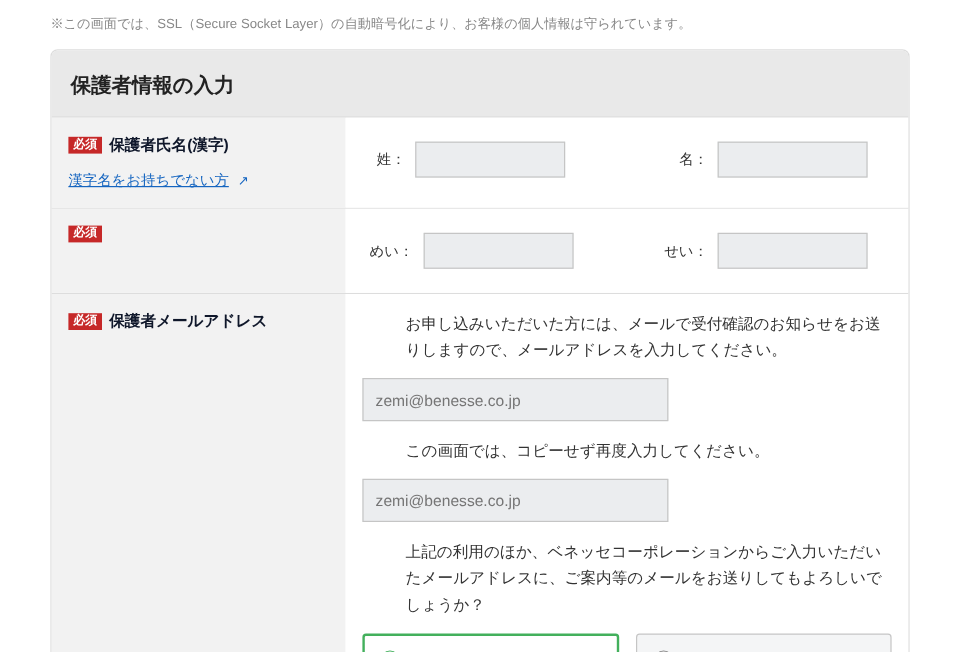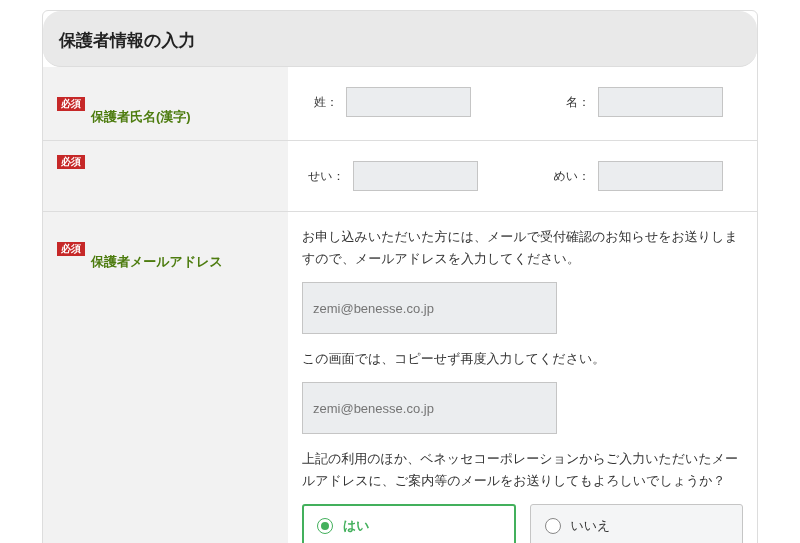--- a/index.html
+++ b/index.html
@@ -42,6 +42,7 @@
 <body>
 
 <div class="page">
+  <div class="ssl-notice">※この画面では、SSL（Secure Socket Layer）の自動暗号化により、お客様の個人情報は守られています。</div>
 
   <div class="form-wrap">
     <div class="form-header">

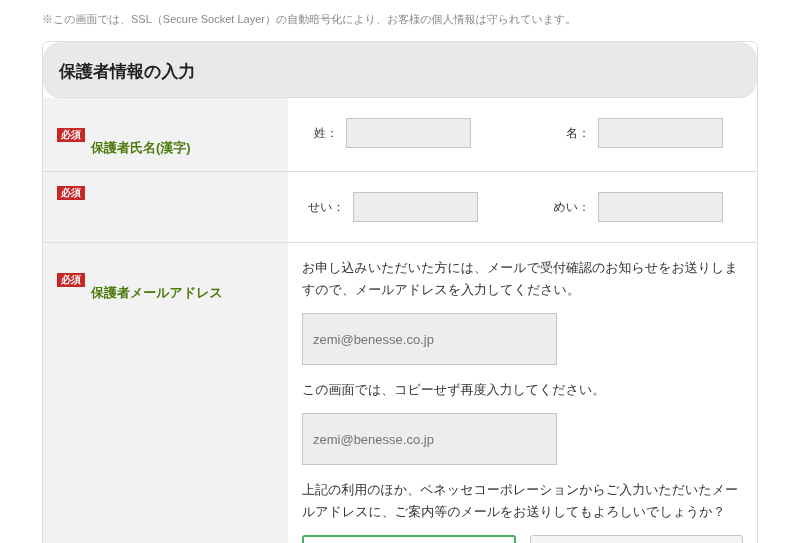--- a/index.html
+++ b/index.html
@@ -8,7 +8,7 @@
     .ssl-notice { font-size: 11px; color: #888; padding: 2px 0 14px 42px; }
 
     .form-wrap { margin: 0 42px; border: 1px solid #ddd; border-radius: 6px; overflow: hidden; }
-    .form-header { background: #e9e9e9; padding: 18px 16px 14px 16px; border-bottom: 1px solid #ddd; border-radius: 18px; }
+    .form-header { background: #e9e9e9; padding: 18px 16px 14px 16px; border-bottom: 1px solid #ddd; }
     .form-header h2 { font-size: 17px; font-weight: bold; color: #222; }
 
     .row { display: flex; border-bottom: 1px solid #ddd; }

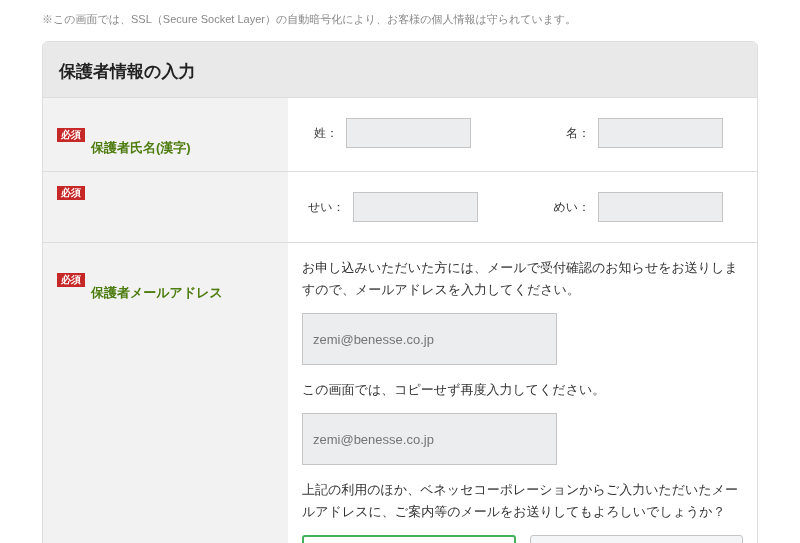--- a/index.html
+++ b/index.html
@@ -18,7 +18,7 @@
 
     .label-line { display: flex; align-items: center; gap: 6px; }
     .req-badge { background: #c62828; color: #fff; font-size: 10px; padding: 2px 4px; font-weight: bold; line-height: 1; }
-    .label-text { font-size: 13px; font-weight: bold; color: #4d7c0f; margin-top: 27px; }
+    .label-text { font-size: 13px; font-weight: bold; color: #0f172a; }
     .sublink { margin-top: 12px; font-size: 12px; }
     .sublink a { color: #1565c0; text-decoration: underline; }
     .ext-icon { display: inline-block; margin-left: 4px; font-size: 11px; color: #1565c0; }

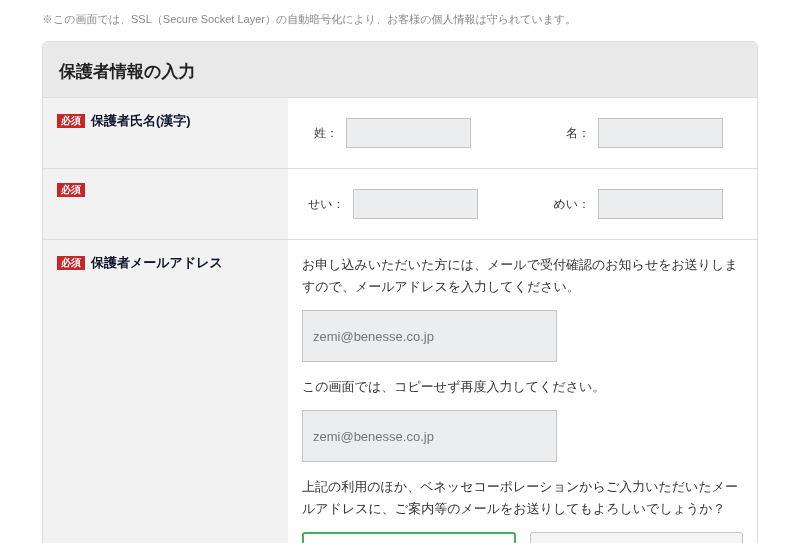--- a/index.html
+++ b/index.html
@@ -54,6 +54,10 @@
         <div class="label-line">
           <span class="req-badge">必須</span>
           <span class="label-text">保護者氏名(漢字)</span>
+        </div>
+        <div class="sublink">
+          <a href="#">漢字名をお持ちでない方</a>
+          <span class="ext-icon">↗</span>
         </div>
       </div>
       <div class="row-content">

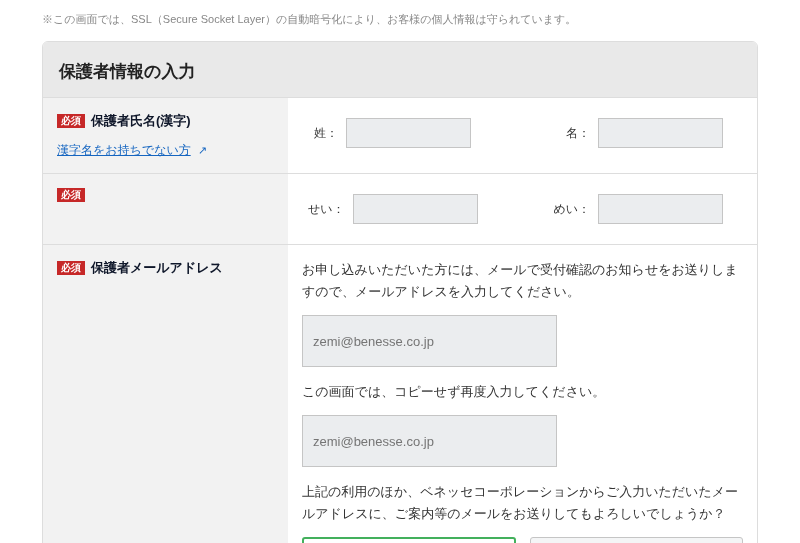--- a/index.html
+++ b/index.html
@@ -83,11 +83,11 @@
       <div class="row-content">
         <div class="pair-inputs">
           <div class="pair">
-            <span class="pair-label">せい：</span>
+            <span class="pair-label">めい：</span>
             <input class="txt-input" type="text" style="">
           </div>
           <div class="pair">
-            <span class="pair-label">めい：</span>
+            <span class="pair-label">せい：</span>
             <input class="txt-input" type="text" style="">
           </div>
         </div>

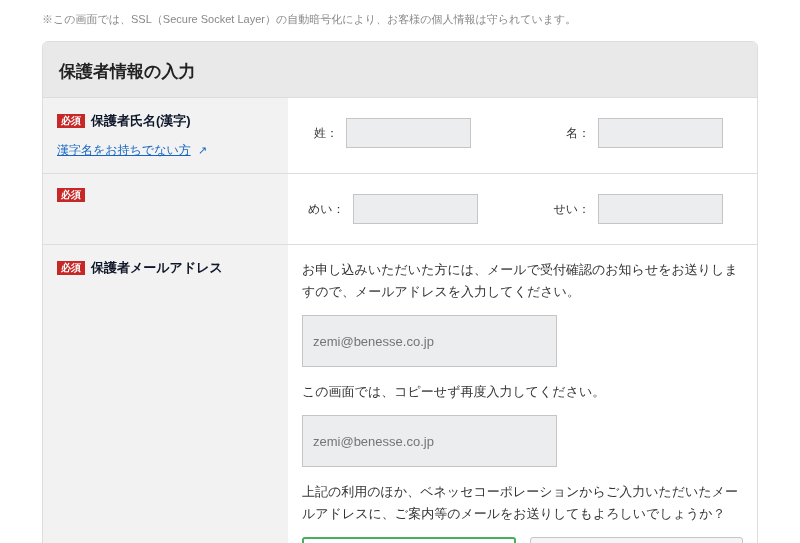--- a/index.html
+++ b/index.html
@@ -28,7 +28,7 @@
     .pair-label { font-size: 12px; color: #333; min-width: 30px; text-align: right; }
     .txt-input { border: 1px solid #c5c5c5; background: #ebedef; height: 30px; width: 125px; padding: 2px 8px; font-size: 13px; }
 
-    .help-text { font-size: 13px; color: #333; line-height: 1.7; margin-bottom: 12px; }
+    .help-text { font-size: 13px; color: #333; line-height: 1.7; margin-bottom: 12px; margin-left: 36px; }
     .email-input { border: 1px solid #c5c5c5; background: #ebedef; height: 52px; width: 255px; padding: 4px 10px; font-size: 13px; color: #888; margin-bottom: 14px; display: block; }
 
     .radio-row { display: flex; gap: 14px; margin-top: 4px; }

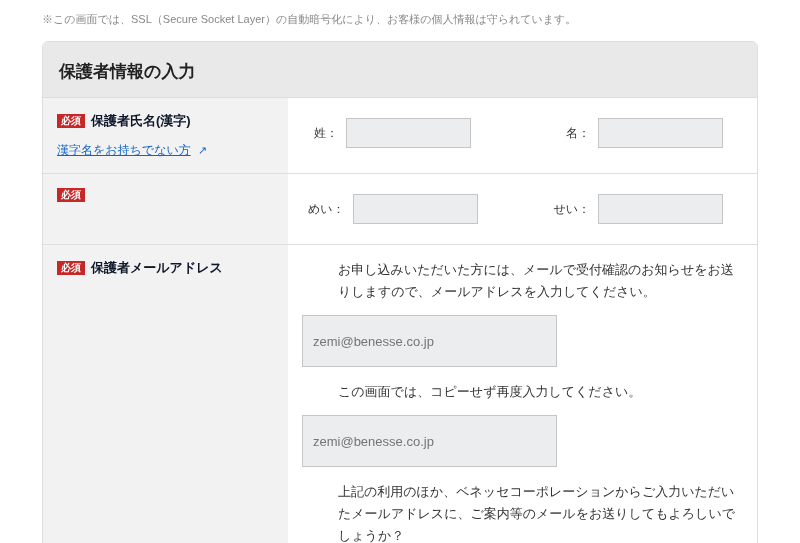--- a/index.html
+++ b/index.html
@@ -29,7 +29,7 @@
     .txt-input { border: 1px solid #c5c5c5; background: #ebedef; height: 30px; width: 125px; padding: 2px 8px; font-size: 13px; }
 
     .help-text { font-size: 13px; color: #333; line-height: 1.7; margin-bottom: 12px; margin-left: 36px; }
-    .email-input { border: 1px solid #c5c5c5; background: #ebedef; height: 52px; width: 255px; padding: 4px 10px; font-size: 13px; color: #888; margin-bottom: 14px; display: block; }
+    .email-input { border: 1px solid #c5c5c5; background: #ebedef; height: 36px; width: 255px; padding: 4px 10px; font-size: 13px; color: #888; margin-bottom: 14px; display: block; }
 
     .radio-row { display: flex; gap: 14px; margin-top: 4px; }
     .radio-box { flex: 1; border: 1px solid #c5c5c5; border-radius: 3px; background: #f4f5f6; padding: 12px 14px; display: flex; align-items: center; gap: 10px; font-size: 13px; cursor: pointer; }

